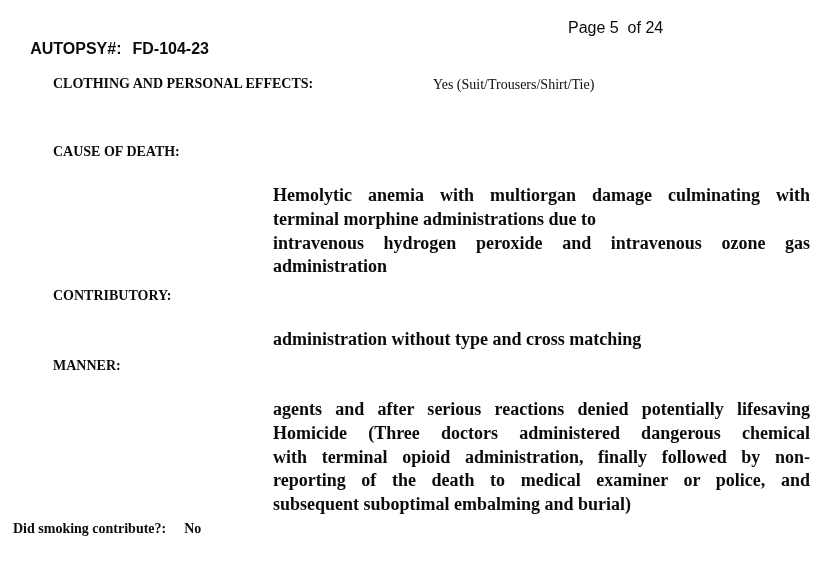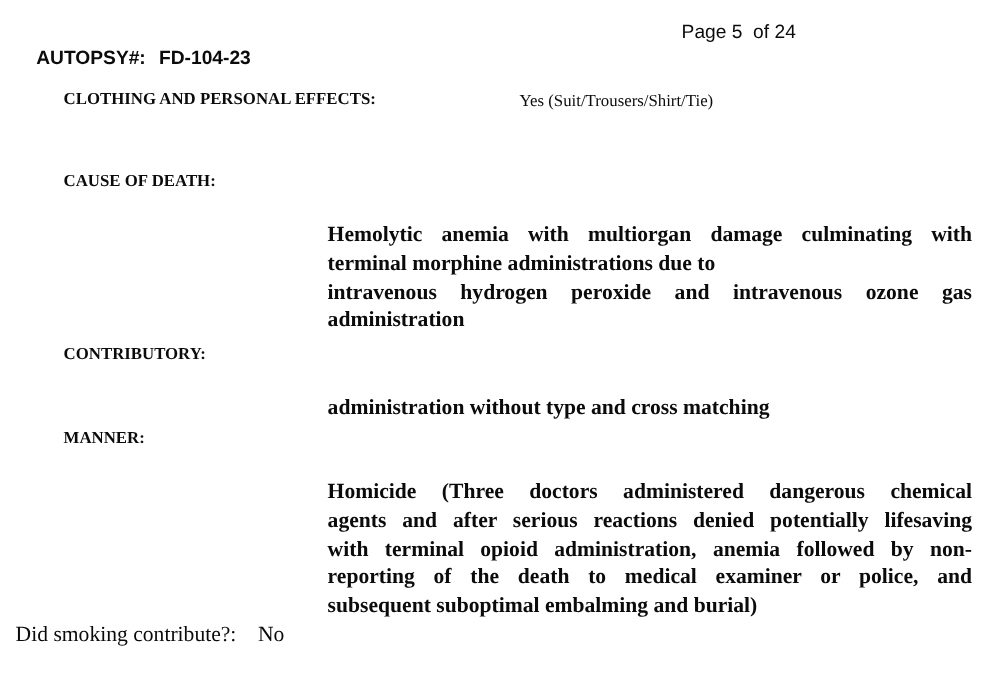--- a/index.html
+++ b/index.html
@@ -111,8 +111,8 @@
   <div class="row" style="top:354px">
     <div class="label">MANNER:</div>
     <div class="value">
+      <div class="line">agents and after serious reactions denied potentially lifesaving</div>
       <div class="line">Homicide (Three doctors administered dangerous chemical</div>
-      <div class="line">agents and after serious reactions denied potentially lifesaving</div>
       <div class="line">with terminal opioid administration, anemia followed by non-</div>
       <div class="line">reporting of the death to medical examiner or police, and</div>
       <div class="line last">subsequent suboptimal embalming and burial)</div>

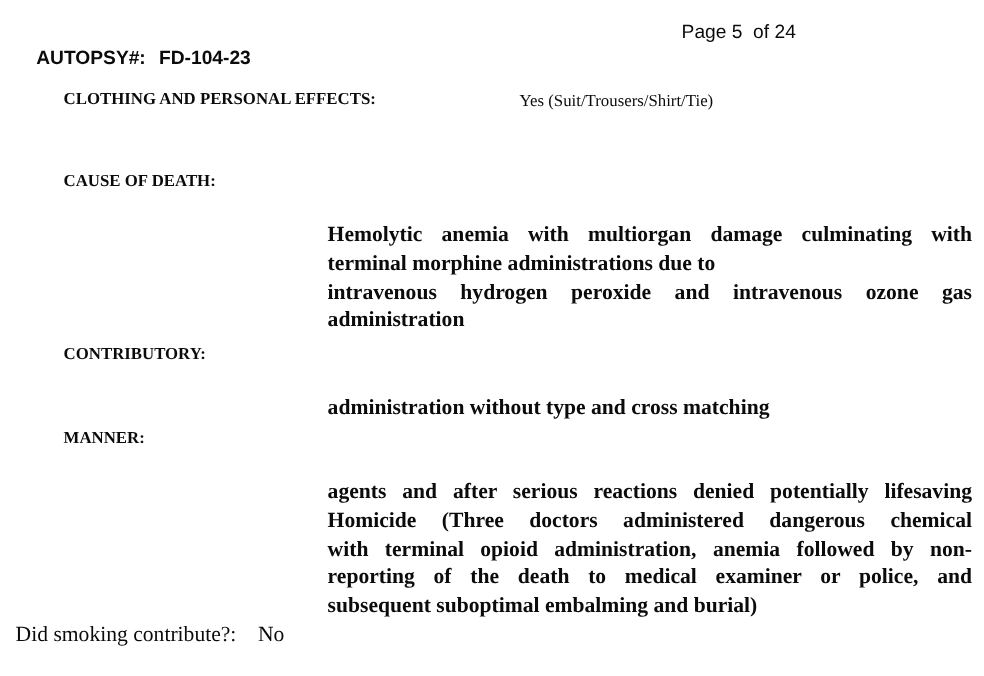--- a/index.html
+++ b/index.html
@@ -113,7 +113,7 @@
     <div class="value">
       <div class="line">agents and after serious reactions denied potentially lifesaving</div>
       <div class="line">Homicide (Three doctors administered dangerous chemical</div>
-      <div class="line">with terminal opioid administration, anemia followed by non-</div>
+      <div class="line">with terminal opioid administration, finally followed by non-</div>
       <div class="line">reporting of the death to medical examiner or police, and</div>
       <div class="line last">subsequent suboptimal embalming and burial)</div>
     </div>

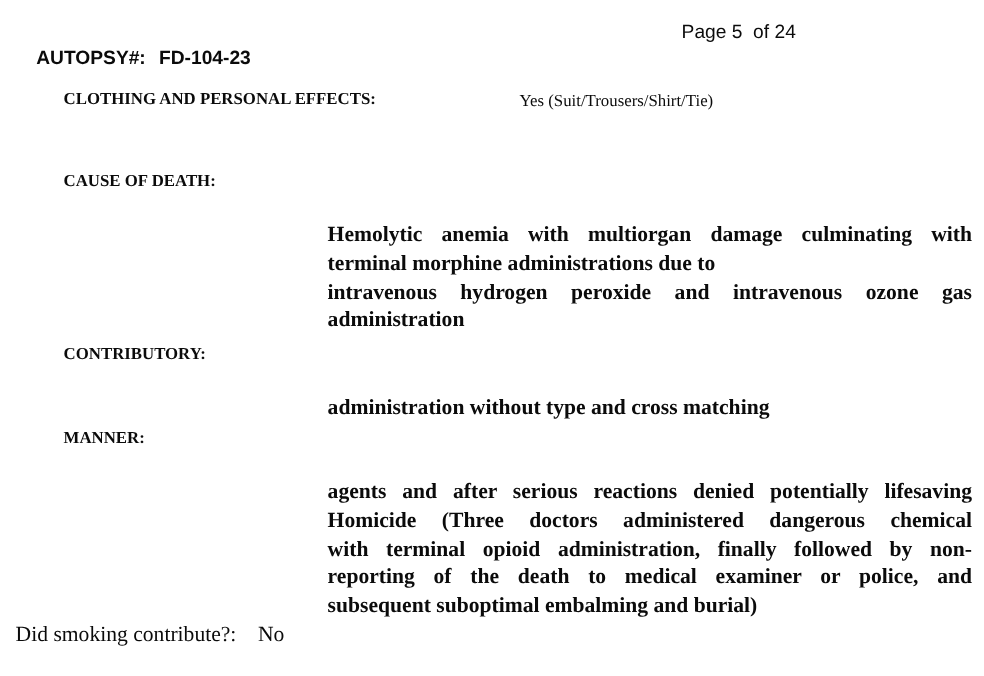--- a/index.html
+++ b/index.html
@@ -69,8 +69,8 @@
   .smoking {
     position: absolute;
     top: 517px; left: 13px;
-    font-weight: normal;
-    font-size: 18px;
+    font-weight: bold;
+    font-size: 14px;
     line-height: 23.8px;
     white-space: nowrap;
   }

